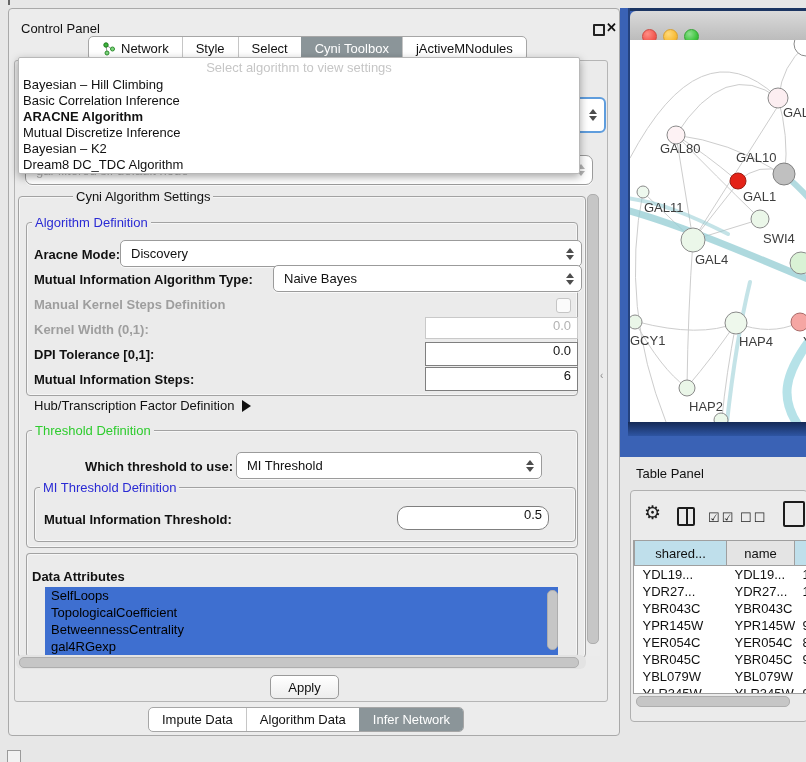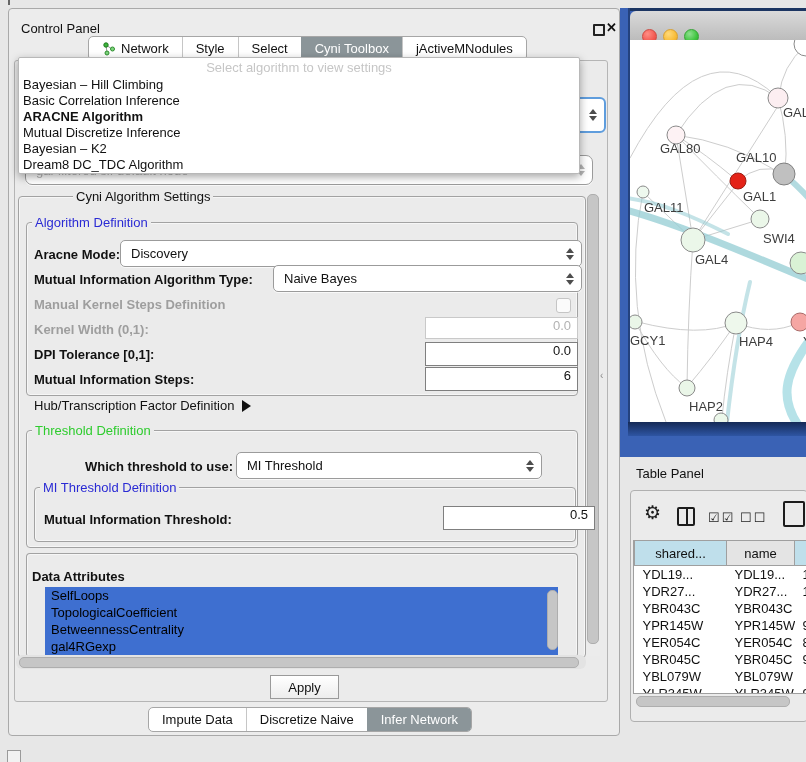--- a/index.html
+++ b/index.html
@@ -220,7 +220,7 @@
   <div class="group" style="left:34px;top:487px;width:540px;height:53px;"></div>
   <span class="gtitle blue-t" style="left:40px;top:481px;">MI Threshold Definition</span>
   <div class="lbl b" style="left:44px;top:512px;">Mutual Information Threshold:</div>
-  <div class="tinput" style="left:443px;top:506px;width:144px;height:22px;">
+  <div class="tinput" style="left:397px;top:506px;width:144px;height:22px;border-radius:10px;">
     <span>0.5</span>
   </div>
 

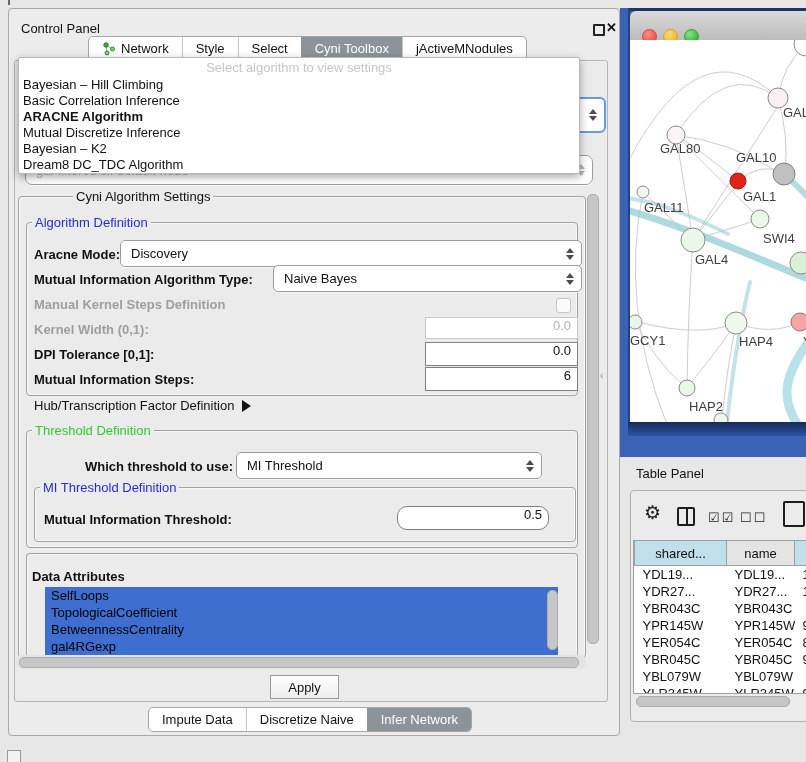--- a/index.html
+++ b/index.html
@@ -50,7 +50,7 @@
   .attr-list{left:45px;top:587px;width:513px;height:69px;overflow:hidden;}
   .attr{height:17px;line-height:17px;background:#3e6fd0;color:#000000;font-size:13px;padding-left:6px;white-space:nowrap;}
   
-  .btn{position:absolute;background:linear-gradient(#ffffff,#ededed);border:1px solid #9a9a9a;border-radius:0;
+  .btn{position:absolute;background:linear-gradient(#ffffff,#ededed);border:1px solid #9a9a9a;border-radius:5px;
        display:flex;align-items:center;justify-content:center;font-size:13px;}
   
   .tri-right{display:inline-block;width:0;height:0;border-top:6px solid transparent;border-bottom:6px solid transparent;

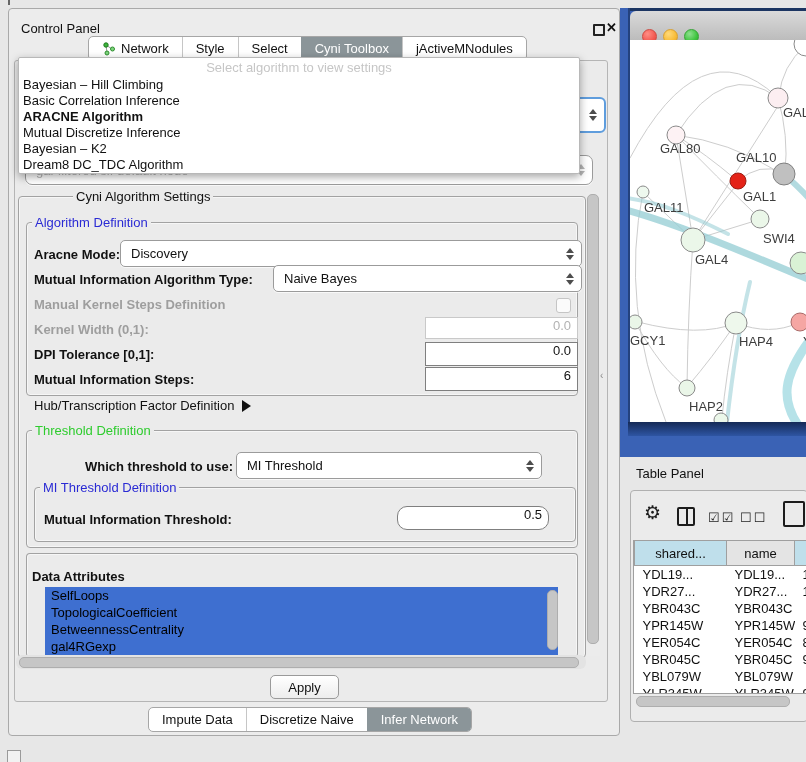--- a/index.html
+++ b/index.html
@@ -247,7 +247,7 @@
         <span>Impute Data</span>
       </div>
       <div class="tab">
-        <span>Discretize Naive</span>
+        <span>Algorithm Data</span>
       </div>
       <div class="tab sel">
         <span>Infer Network</span>

